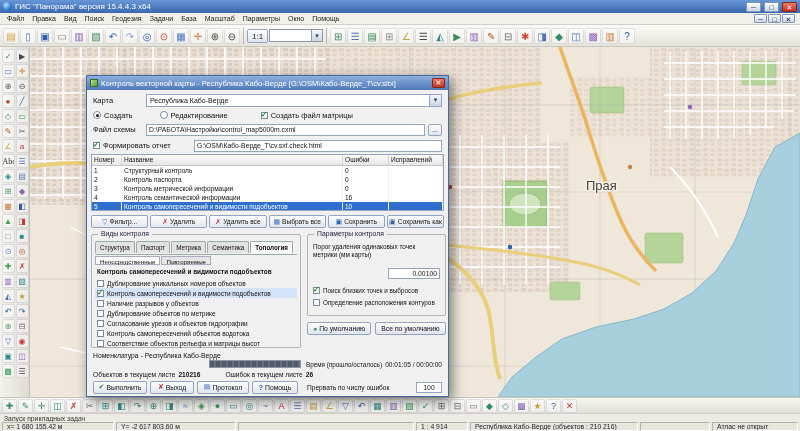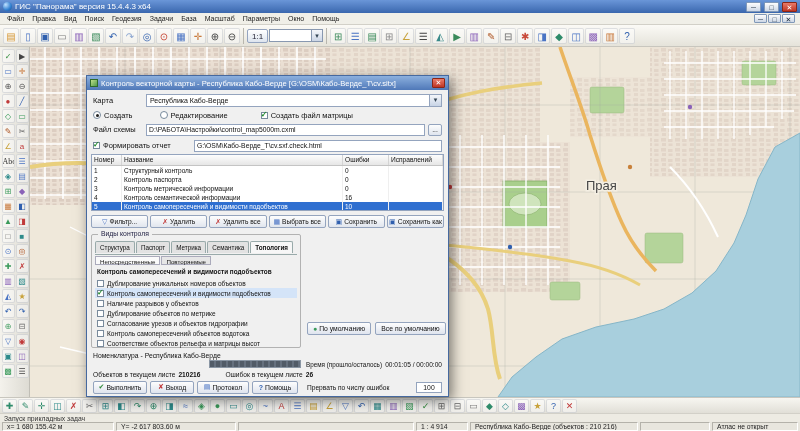--- a/index.html
+++ b/index.html
@@ -462,6 +462,19 @@
       </div>
     </div>
 
+    <div class="gb" style="left:220px;width:139px;top:158px;height:82px">
+      <span class="gb-cap">Параметры контроля</span>
+      <div style="position:absolute;left:5px;right:5px;top:8px;font-size:6.4px;line-height:7.5px">Порог удаления одинаковых точек метрики (мм карты)</div>
+      <input class="fld" style="position: absolute; right: 5px; top: 33px; width: 52px; height: 11px; text-align: right;" value="0.00100">
+      <div style="position:absolute;left:5px;right:3px;top:50px;height:10px;display:flex;align-items:center;gap:3px;font-size:6.3px;white-space:nowrap;overflow:hidden">
+        <span class="cbx checked"></span>
+        <span>Поиск близких точек и выбросов</span>
+      </div>
+      <div style="position:absolute;left:5px;right:3px;top:62px;height:10px;display:flex;align-items:center;gap:3px;font-size:6.3px;white-space:nowrap;overflow:hidden">
+        <span class="cbx"></span>
+        <span>Определение расположения контуров</span>
+      </div>
+    </div>
 
     <span class="fbtn" style="position:absolute;left:220px;top:246px;width:64px">
       <span class="ag" style="color:#3a9a5a">●</span>

